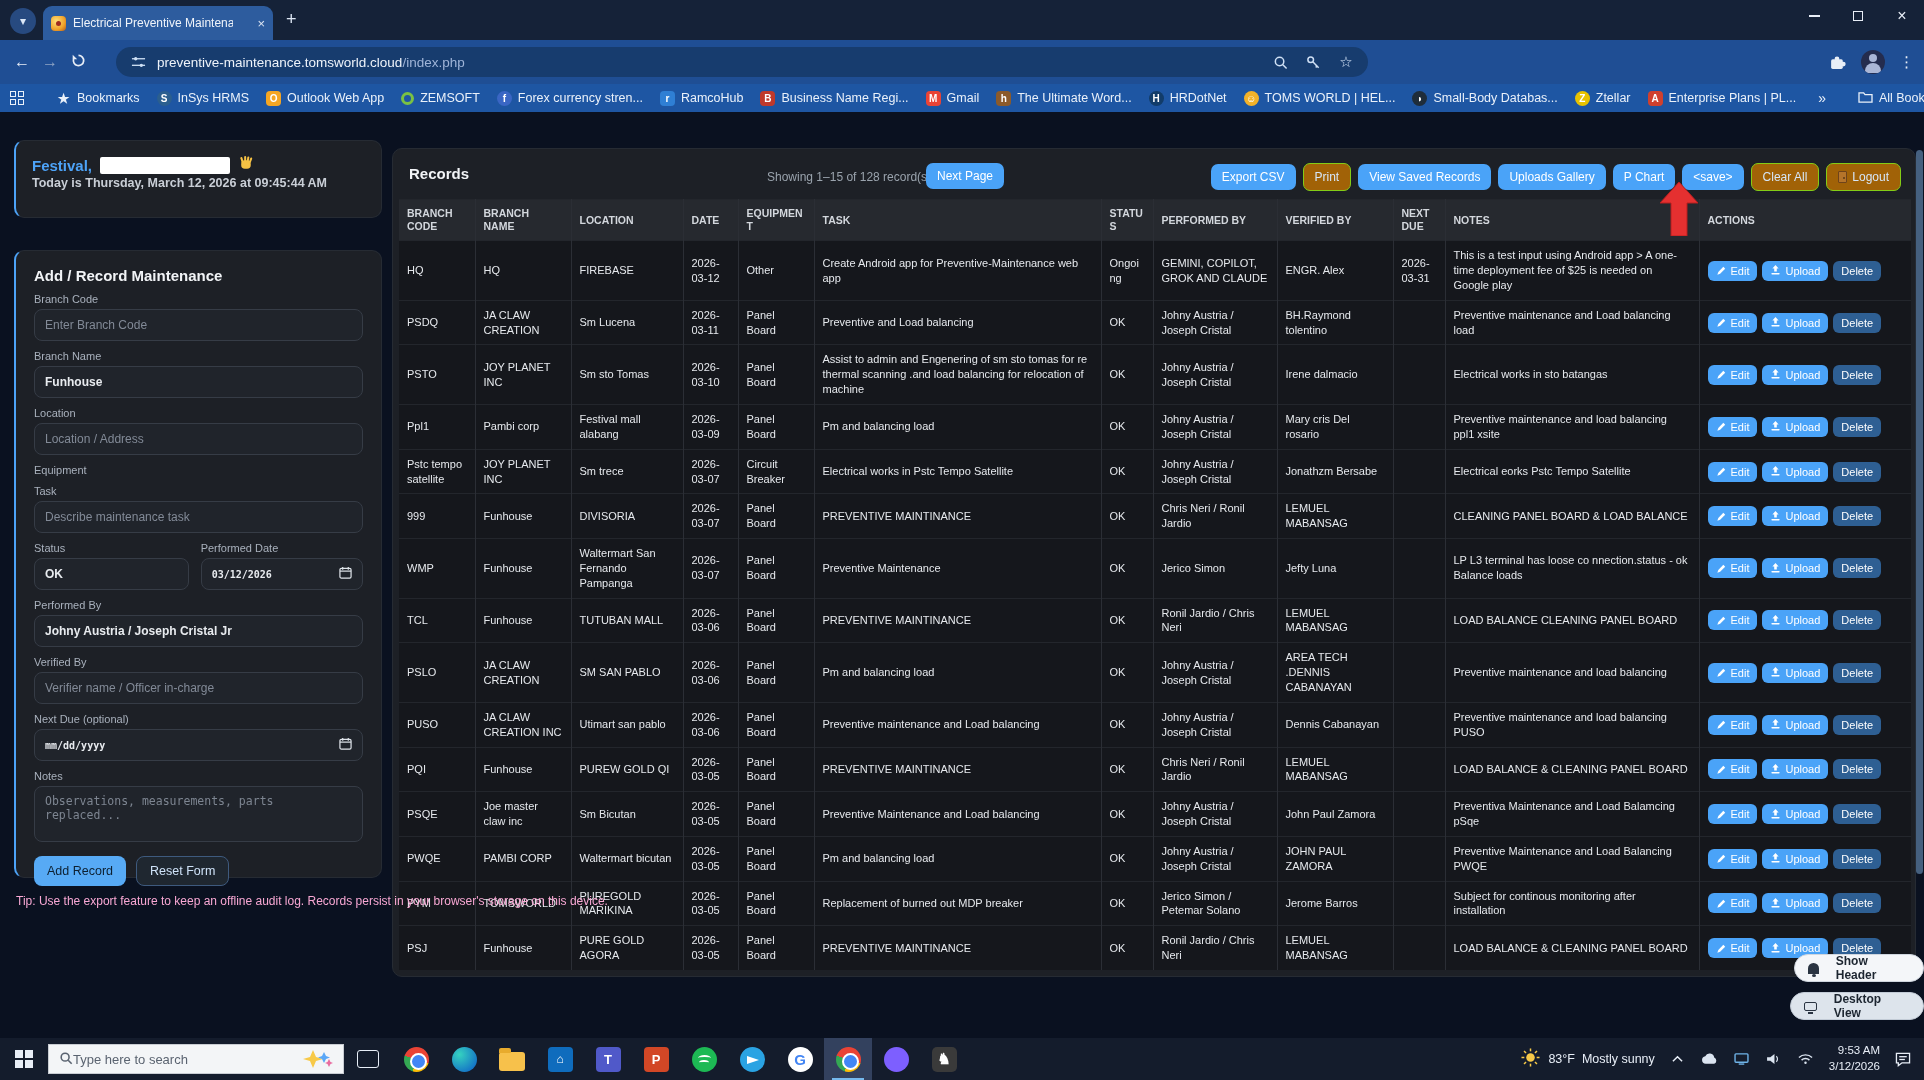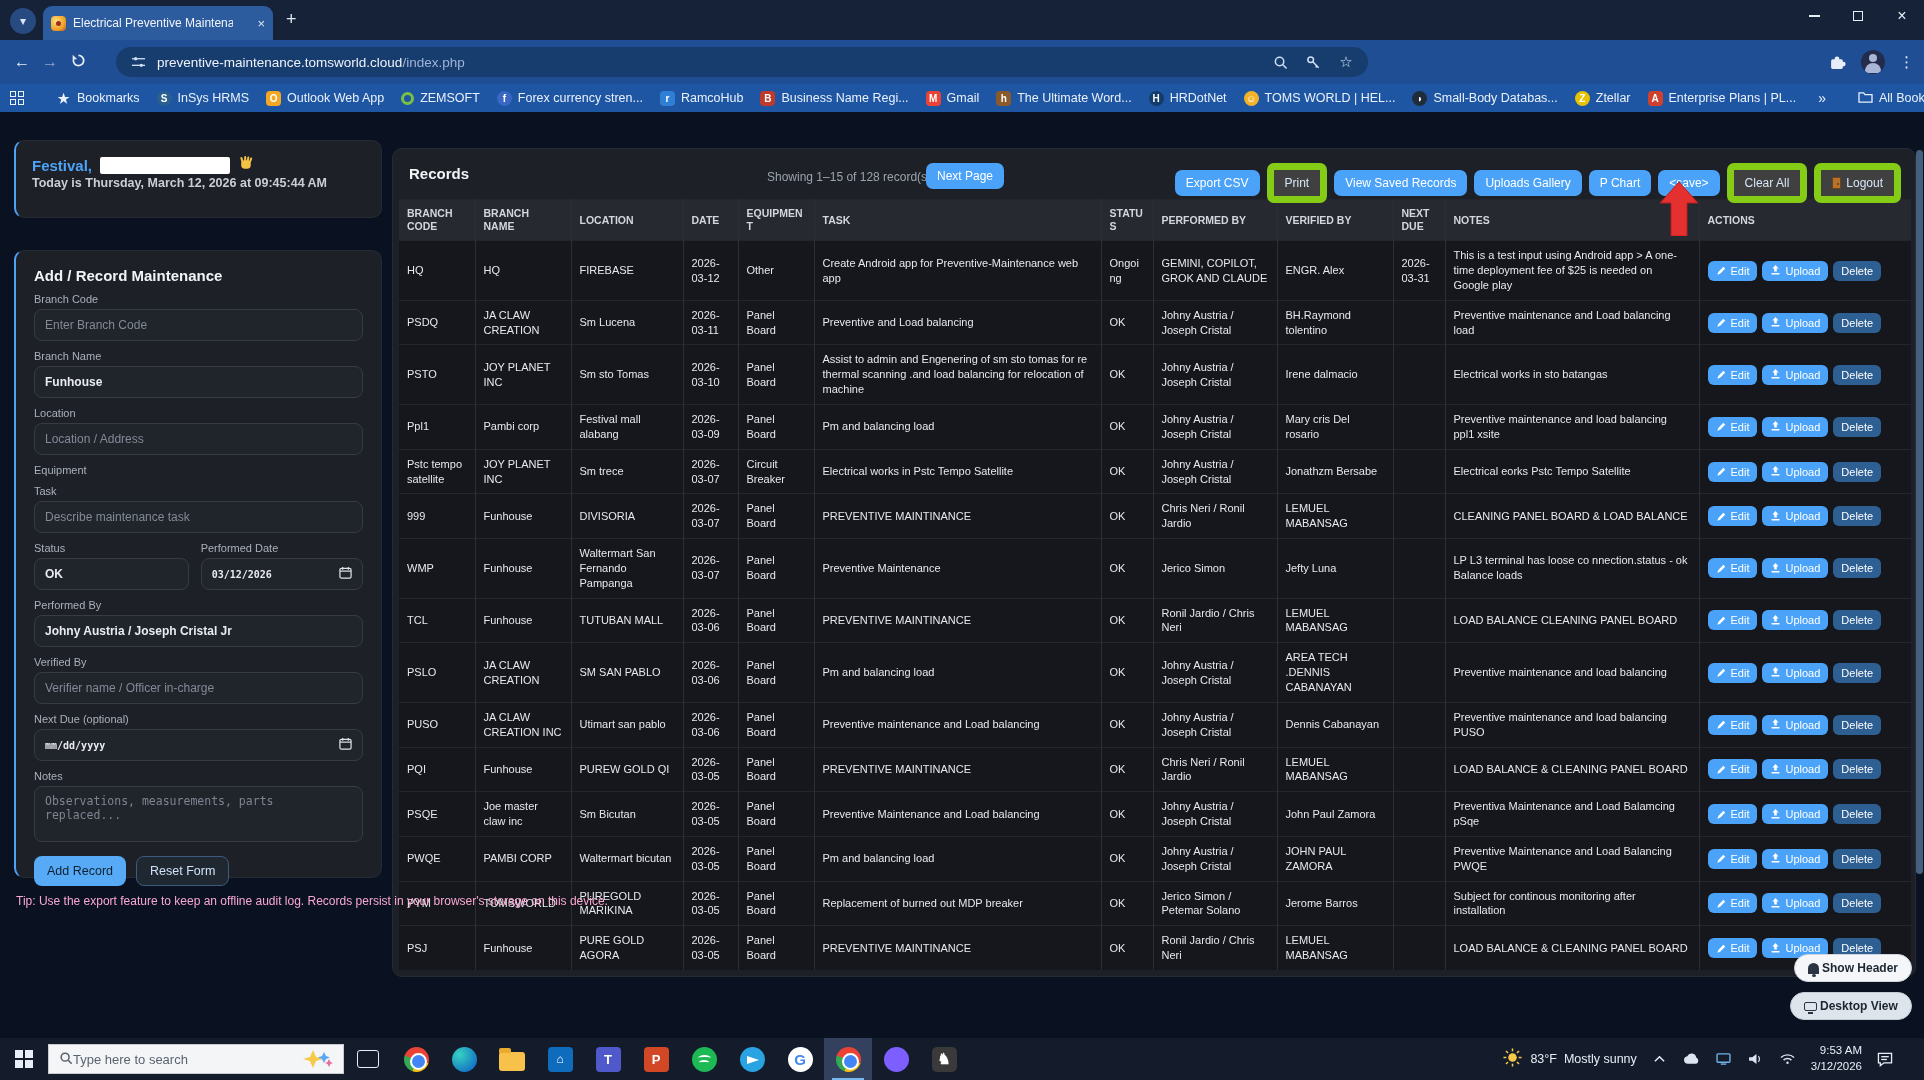--- a/index.html
+++ b/index.html
@@ -58,7 +58,7 @@
   #rhead h2{position:absolute;left:10px;top:10px;color:#f2f4f7;font-size:15px}
   #rhead .showing{position:absolute;left:368px;top:15px;color:#9aa3ad;font-size:12px}
   .pbtn{border:none;border-radius:7px;padding:6px 11px;font-size:12px;color:#fff;background:#4aa3f8;white-space:nowrap}
-  .pbtn.dark{background:#404040;color:#d6e6f8;border:7px solid #84cc16}
+  .pbtn.dark{background:#a16207;color:#d6e6f8;border:1px solid #84cc16}
   #nextpage{position:absolute;left:527px;top:8px}
   #rtools{position:absolute;right:8px;top:8px;display:flex;gap:7px;align-items:center}
   .door{display:inline-block;width:9px;height:12px;background:#b5742a;border:1px solid #6e431a;border-radius:1px;margin-right:5px;vertical-align:-2px;position:relative}

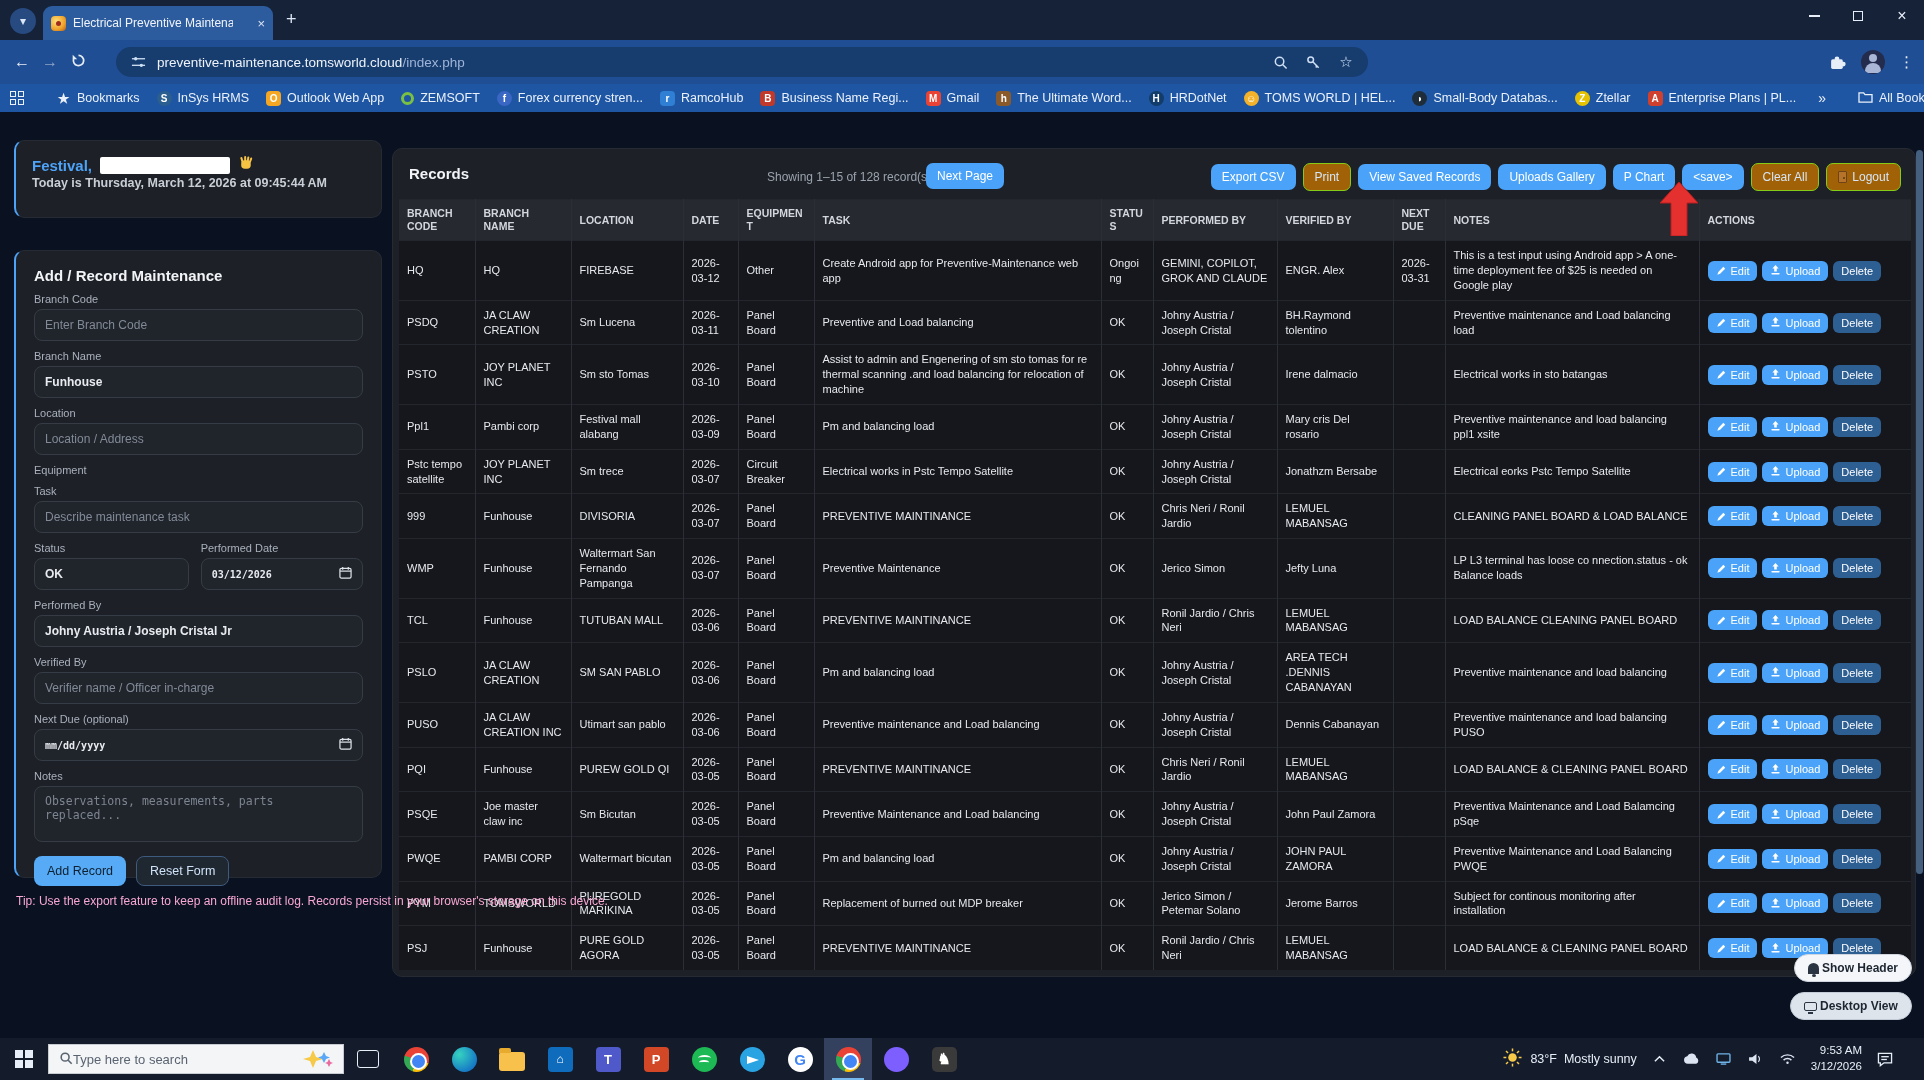--- a/index.html
+++ b/index.html
@@ -73,7 +73,7 @@
   .acts{white-space:nowrap;display:flex;gap:5px}
   #tip{position:absolute;left:16px;top:782px;color:#f9a8d4;font-size:12px}
   #arrow{position:absolute;left:1660px;top:70px;width:38px;height:54px}
-  .pill{position:absolute;display:flex;align-items:center;gap:3px;border-radius:15px;padding:0 13px;height:28px;font-size:12px;font-weight:bold;color:#1c2530}
+  .pill{position:absolute;display:flex;align-items:center;gap:17px;border-radius:15px;padding:0 13px;height:28px;font-size:12px;font-weight:bold;color:#1c2530}
   #showheader{left:1794px;top:842px;background:#f4f6f9;border:1px solid #cfd6df}
   #desktopview{left:1790px;top:880px;background:#dde4ec;border:1px solid #c2cbd6}
   .mon{width:13px;height:9px;border:1.5px solid #2a3442;border-radius:2px;position:relative}

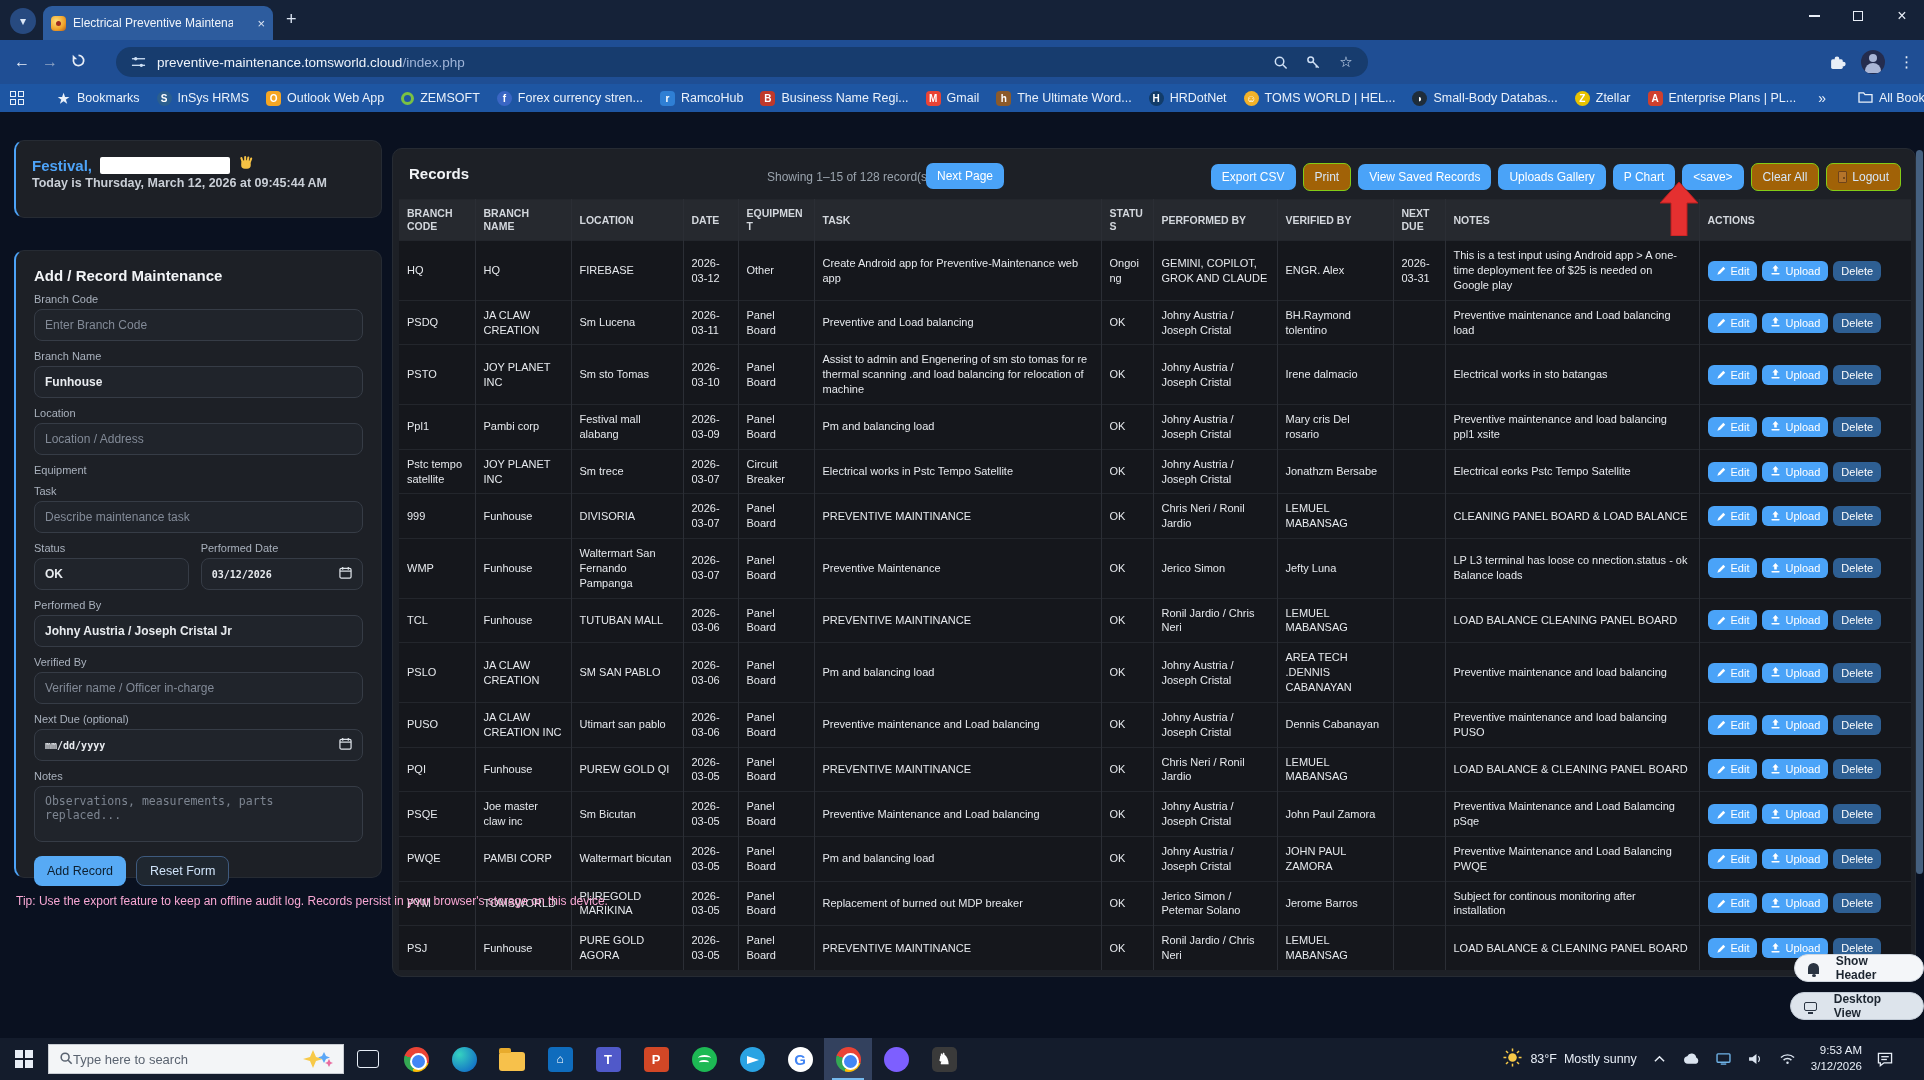--- a/index.html
+++ b/index.html
@@ -110,7 +110,7 @@
   .ic-chess{border-radius:5px;background:#3a3a3a;font-size:15px}
   .taskview{width:22px;height:18px;border:1.8px solid #e8eef7;border-radius:3px;position:relative;background:#141c2c}
   .taskview::before{content:"";position:absolute;left:5px;top:-7px;width:22px;height:18px;border:1.8px solid #8fa0bd;border-radius:3px;z-index:-1}
-  #tb-right{margin-left:auto;display:flex;align-items:center;gap:14px;padding-right:30px}
+  #tb-right{margin-left:auto;display:flex;align-items:center;gap:14px;padding-right:12px}
   #tb-weather{display:flex;align-items:center;gap:8px;font-size:12.5px}
   #tb-clock{text-align:right;font-size:11.5px;line-height:1.35}
   .trayic{display:inline-flex;align-items:center;justify-content:center;width:18px}

